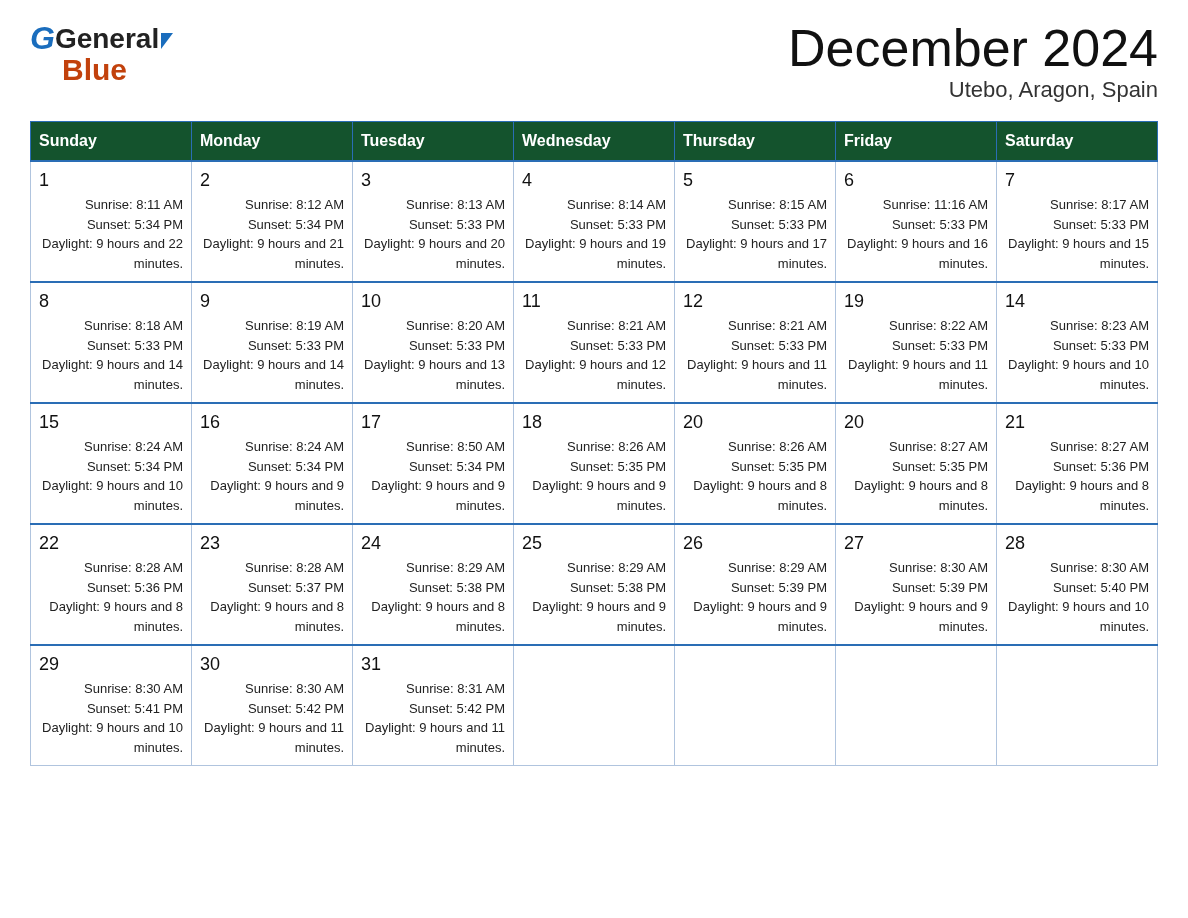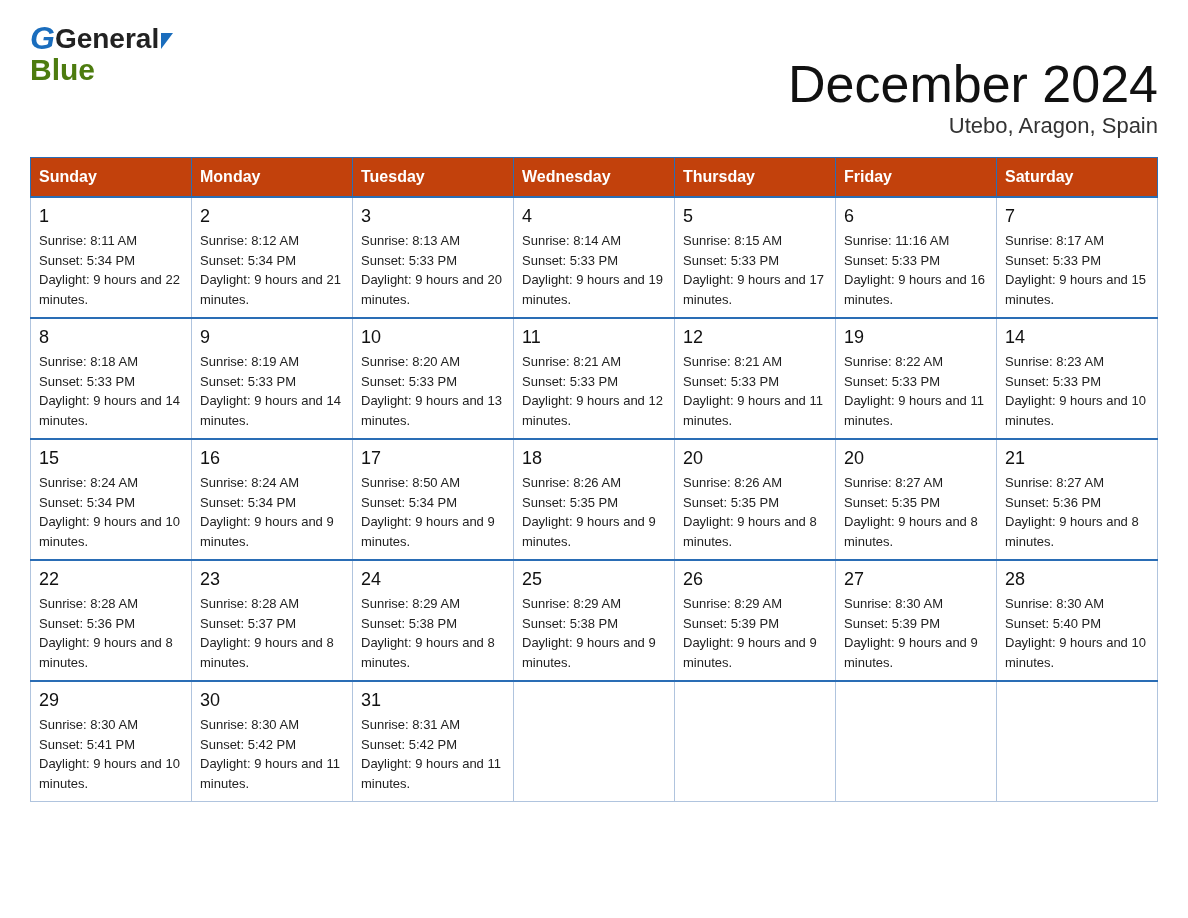--- a/index.html
+++ b/index.html
@@ -96,8 +96,9 @@
     .logo-bottom {
       font-size: 30px;
       font-weight: bold;
-      color: #4d7c0f;
+      color: #c2410c;
       margin-top: -4px;
+      margin-left: 32px;
     }
   </style>
 </head>

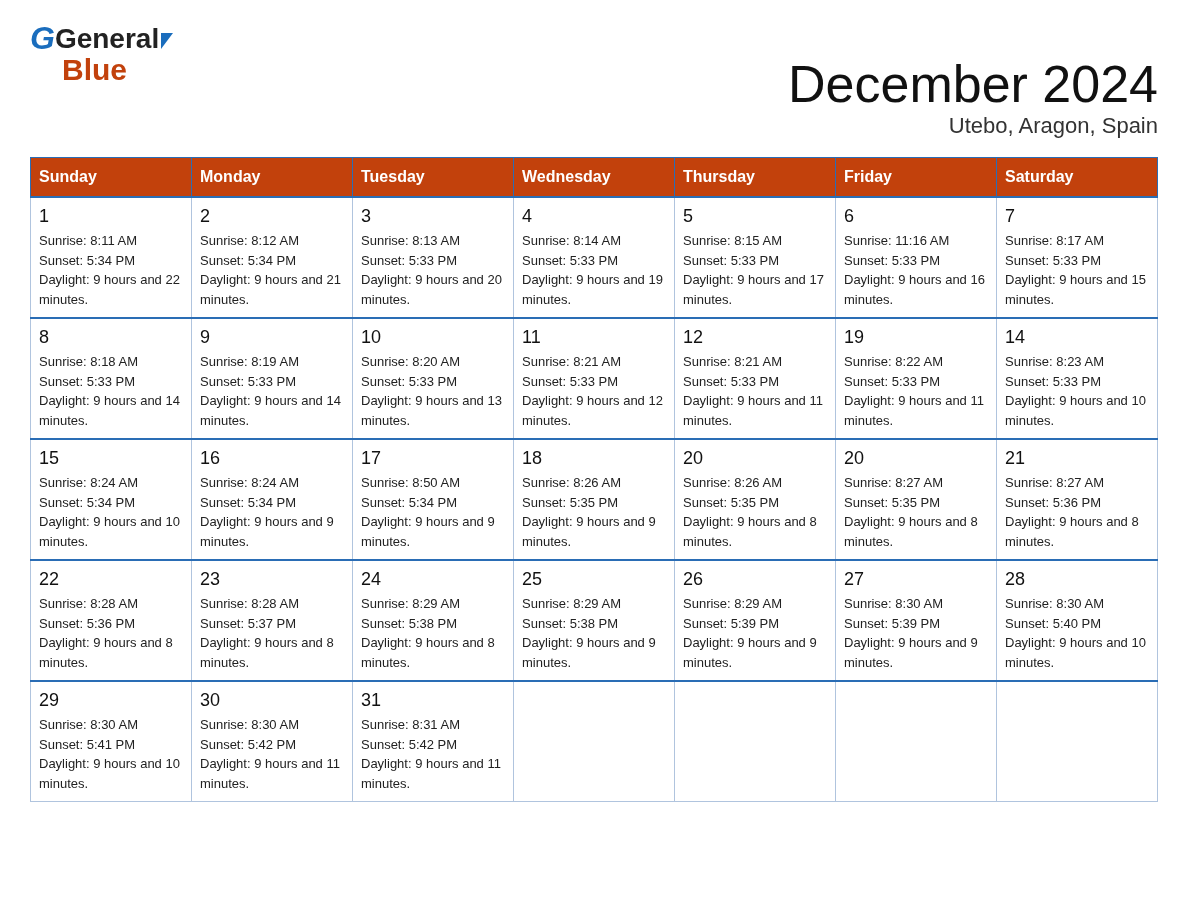--- a/index.html
+++ b/index.html
@@ -25,7 +25,6 @@
       font-weight: normal;
       color: #111;
       line-height: 1.1;
-      margin-top: 36px;
     }
     .title-block h2 {
       font-size: 22px;

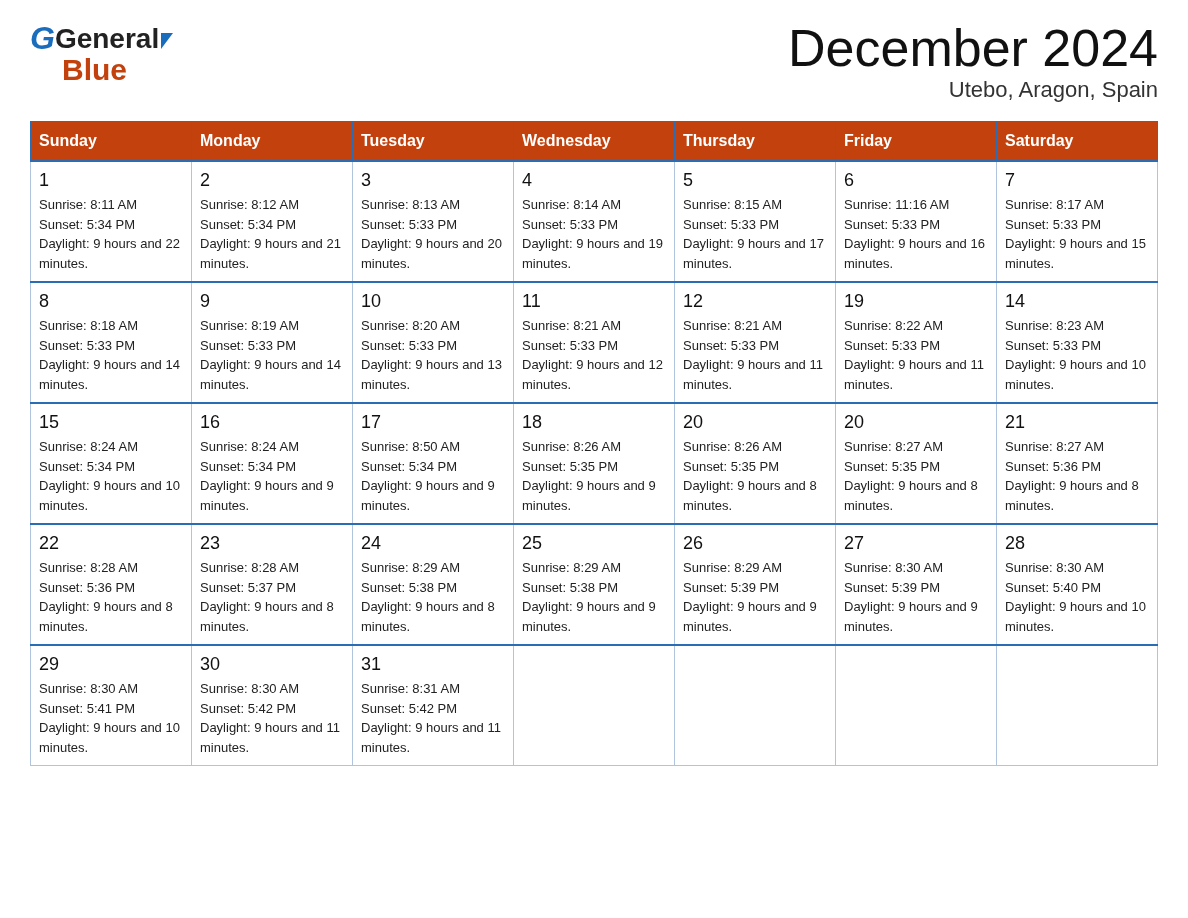--- a/index.html
+++ b/index.html
@@ -38,7 +38,7 @@
       table-layout: fixed;
     }
     thead th {
-      background: #c2410c;
+      background: #14532d;
       color: #fff;
       font-size: 16px;
       font-weight: bold;

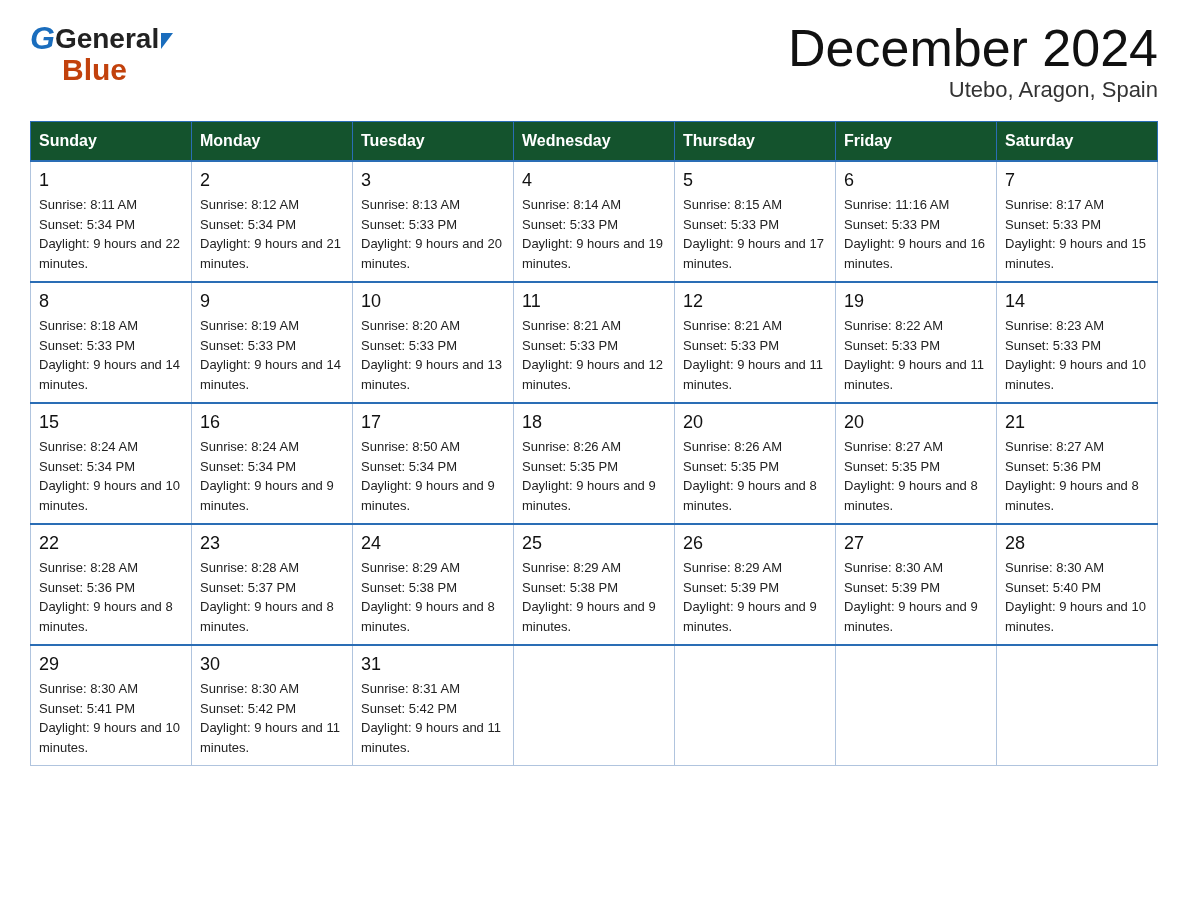--- a/index.html
+++ b/index.html
@@ -68,6 +68,7 @@
       font-size: 13px;
       line-height: 1.5;
       color: #222;
+      text-align: right;
     }
     .empty-cell {
       background: #fff;

